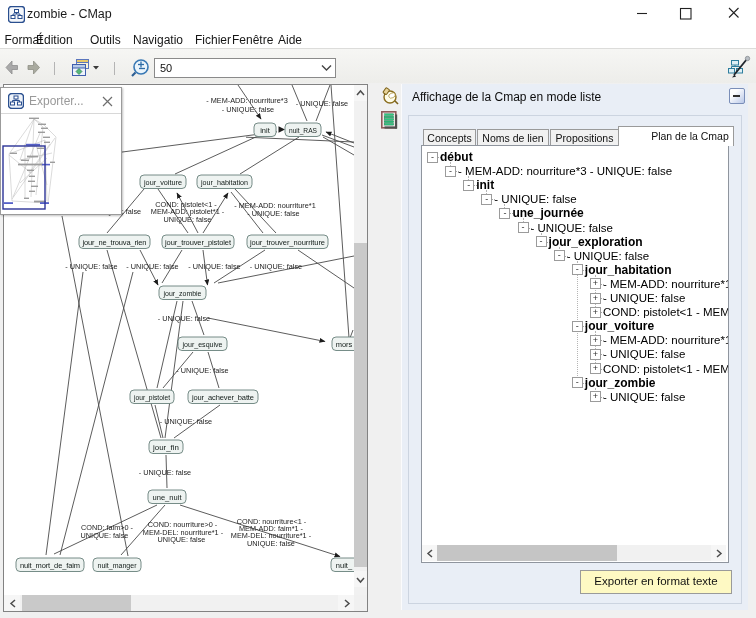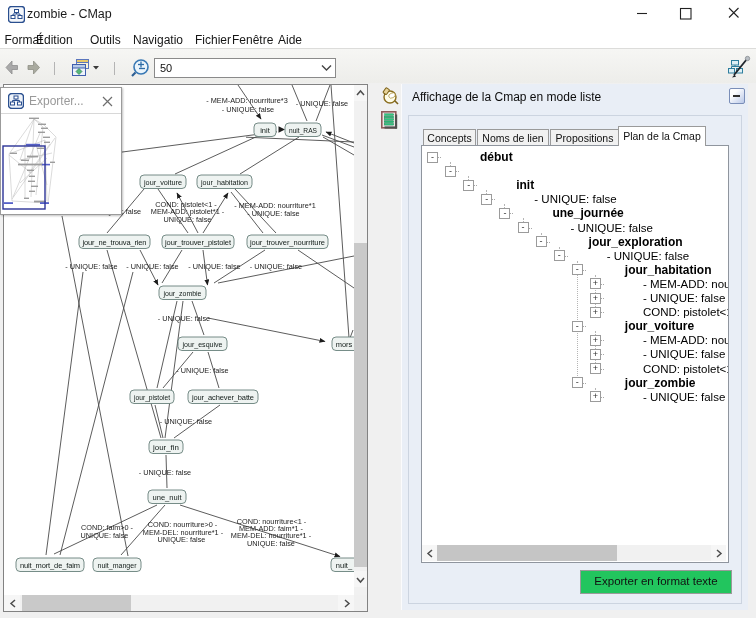--- a/index.html
+++ b/index.html
@@ -29,7 +29,7 @@
   #panel-frame{left:408px;top:115px;width:332px;height:487px;border:1px solid #ccd4e0;}
   .tab{position:absolute;height:16px;background:#f1f1f1;border:1px solid #9a9a9a;border-bottom:none;
        font-size:10.5px;color:#111;text-align:center;line-height:16px;white-space:nowrap;}
-  #tab4{background:#ffffff;height:19px;line-height:19px;z-index:3;}
+  #tab4{background:#ffffff;height:19px;line-height:19px;z-index:3;padding-left:28px;}
   #treebox{left:421px;top:145px;width:306px;height:416px;background:#ffffff;border:1px solid #8f959e;overflow:hidden;z-index:2;}
   .trow{position:absolute;white-space:nowrap;font-size:11.5px;color:#000;margin-left:40px;}
   .trow b{font-size:12px;}

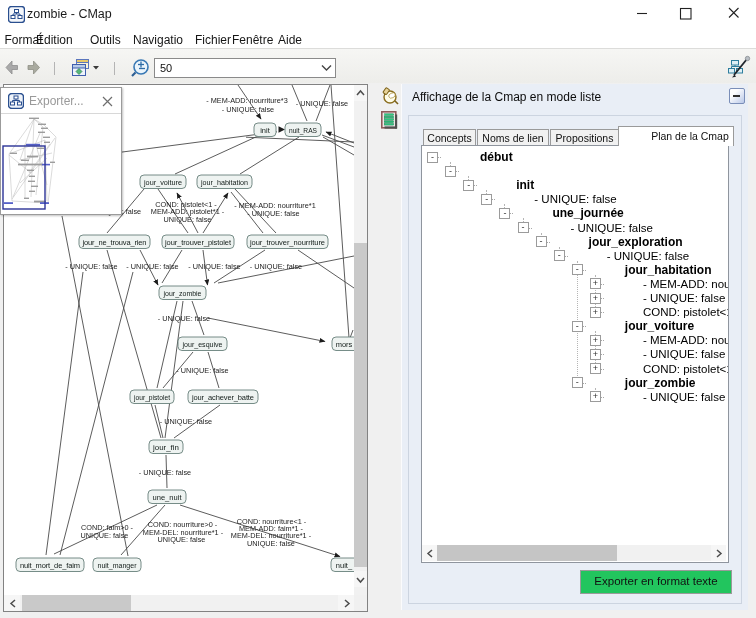--- a/index.html
+++ b/index.html
@@ -31,7 +31,7 @@
        font-size:10.5px;color:#111;text-align:center;line-height:16px;white-space:nowrap;}
   #tab4{background:#ffffff;height:19px;line-height:19px;z-index:3;padding-left:28px;}
   #treebox{left:421px;top:145px;width:306px;height:416px;background:#ffffff;border:1px solid #8f959e;overflow:hidden;z-index:2;}
-  .trow{position:absolute;white-space:nowrap;font-size:11.5px;color:#000;margin-left:40px;}
+  .trow{position:absolute;white-space:nowrap;font-size:11.5px;color:#000;}
   .trow b{font-size:12px;}
   .exp{position:absolute;width:9px;height:9px;background:#fff;border:1px solid #9b9b9b;
        font-size:9px;line-height:8px;text-align:center;color:#333;}

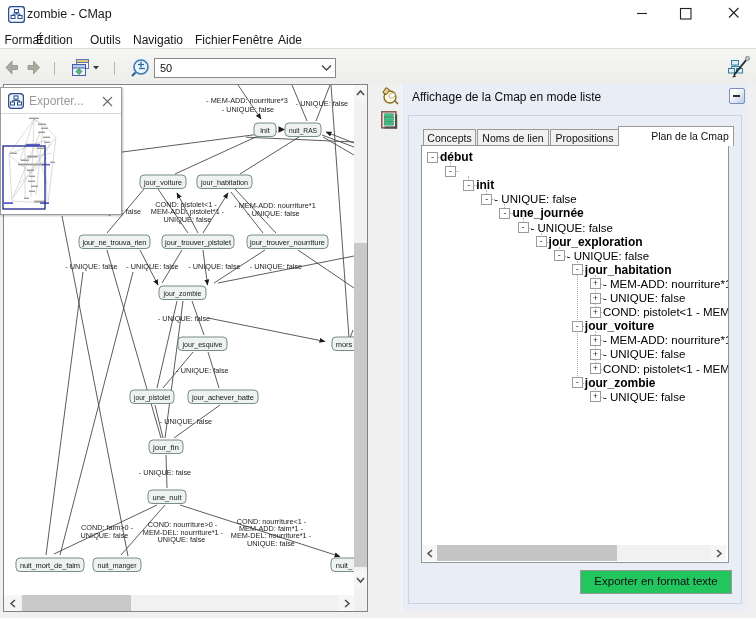--- a/index.html
+++ b/index.html
@@ -316,6 +316,7 @@
 <div class="exp" style="left:5.0px;top:5.5px;">-</div>
 <div class="trow" style="left:18.0px;top:4.0px;height:14px;line-height:14px;"><b>début</b></div>
 <div class="exp" style="left:23.1px;top:19.6px;">-</div>
+<div class="trow" style="left:36.1px;top:18.1px;height:14px;line-height:14px;">- MEM-ADD: nourriture*3 - UNIQUE: false</div>
 <div class="exp" style="left:41.2px;top:33.7px;">-</div>
 <div class="trow" style="left:54.2px;top:32.2px;height:14px;line-height:14px;"><b>init</b></div>
 <div class="exp" style="left:59.3px;top:47.8px;">-</div>

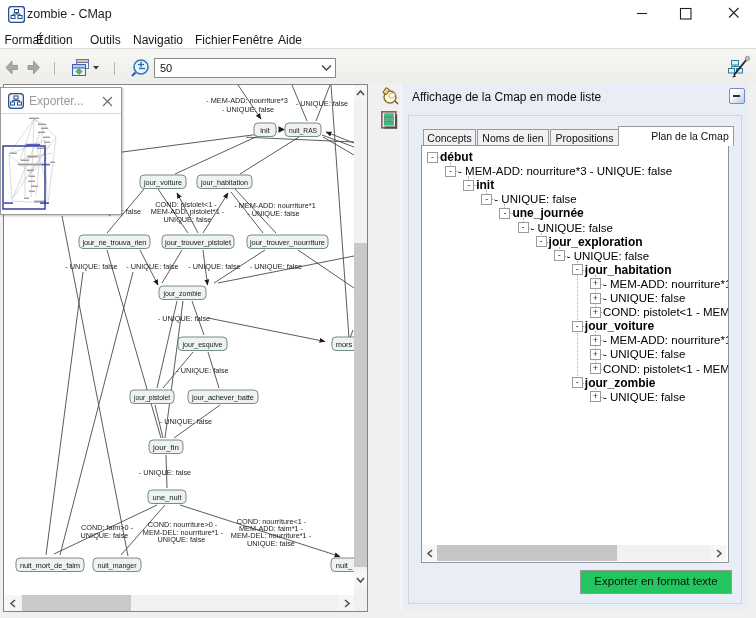--- a/index.html
+++ b/index.html
@@ -35,7 +35,7 @@
   .trow b{font-size:12px;}
   .exp{position:absolute;width:9px;height:9px;background:#fff;border:1px solid #9b9b9b;
        font-size:9px;line-height:8px;text-align:center;color:#333;}
-  #btn-export{left:580px;top:570px;width:150px;height:22px;background:#22c55e;border:1px solid #9a9a9a;
+  #btn-export{left:580px;top:570px;width:150px;height:22px;background:#fef9c3;border:1px solid #9a9a9a;
       font-size:11.5px;color:#111;text-align:center;line-height:21px;}
   
   #nav{left:0px;top:87px;width:120px;height:126px;background:#ffffff;border:1px solid #9b9b9b;

